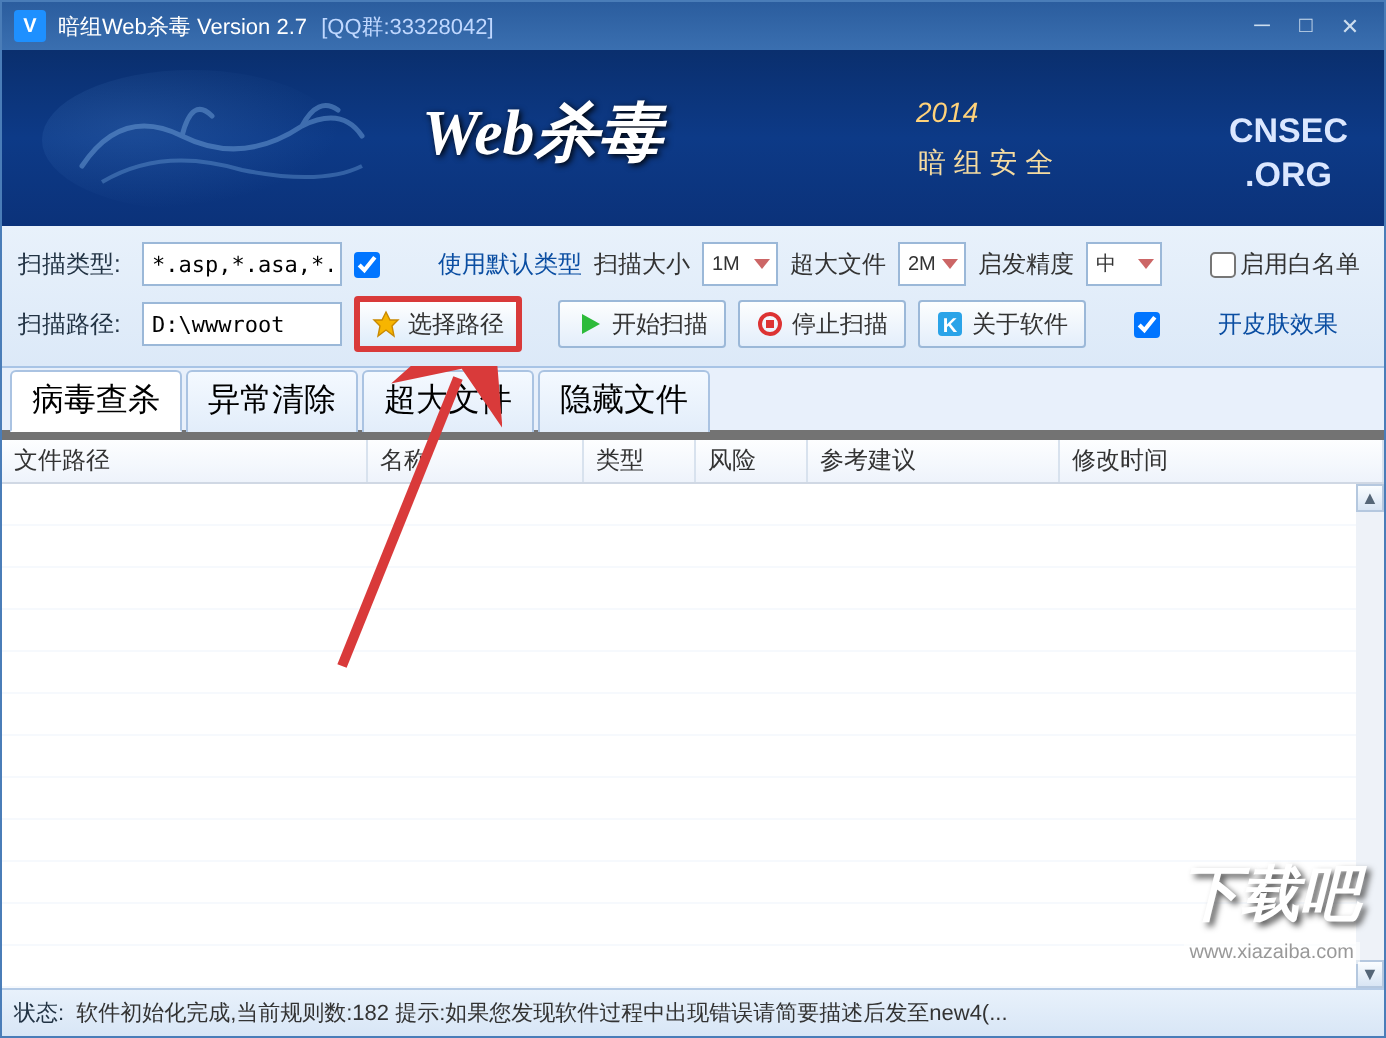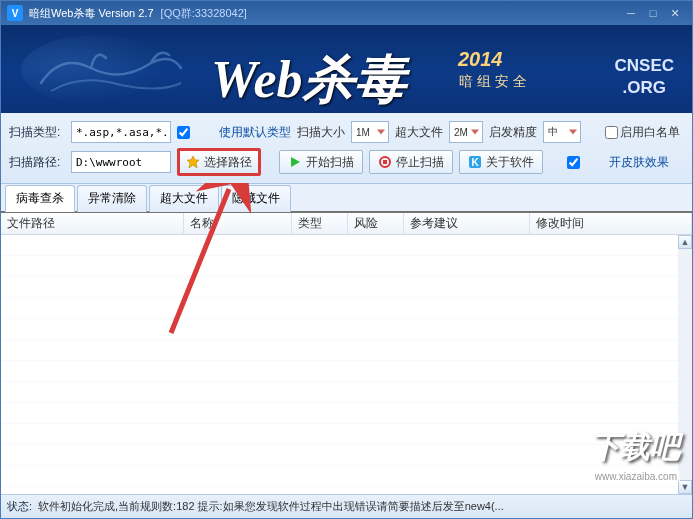--- a/index.html
+++ b/index.html
@@ -13,7 +13,7 @@
 .banner { height: 88px; background: linear-gradient(to bottom, #0a2f6e 0%, #0d3a87 50%, #0b327a 100%); position: relative; overflow: hidden; }
 .banner::before { content: ""; position: absolute; left: 20px; top: 10px; width: 150px; height: 70px; background: radial-gradient(ellipse at 30% 40%, rgba(100,160,230,0.18), transparent 70%); border-radius: 50%; }
 .banner svg.dragon { position: absolute; left: 30px; top: 18px; opacity: 0.5; }
-.banner .brand { position: absolute; left: 210px; top: 20px; color: #fff; font-size: 52px; font-style: italic; font-weight: bold; text-shadow: 1px 1px 3px #000; font-family: "Brush Script MT", "STXingkai", cursive; }
+.banner .brand { position: absolute; left: 210px; top: 20px; color: #fff; font-size: 32px; font-style: italic; font-weight: bold; text-shadow: 1px 1px 3px #000; font-family: "Brush Script MT", "STXingkai", cursive; }
 .banner .year { position: absolute; left: 457px; top: 23px; color: #ffd27a; font-size: 20px; font-style: italic; font-weight: bold; }
 .banner .sub { position: absolute; left: 458px; top: 48px; color: #f5dba0; font-size: 14px; }
 .banner .org { position: absolute; right: 18px; top: 30px; color: #dbe7ff; font-size: 17px; font-weight: bold; line-height: 1.3; text-align: center; }

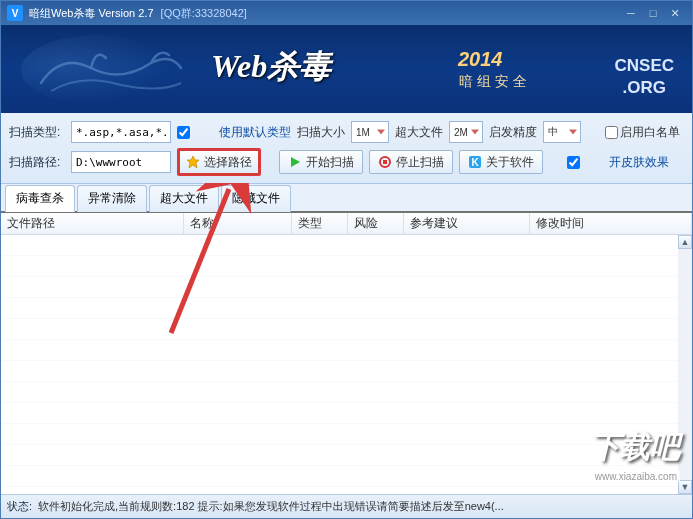--- a/index.html
+++ b/index.html
@@ -14,7 +14,7 @@
 .banner::before { content: ""; position: absolute; left: 20px; top: 10px; width: 150px; height: 70px; background: radial-gradient(ellipse at 30% 40%, rgba(100,160,230,0.18), transparent 70%); border-radius: 50%; }
 .banner svg.dragon { position: absolute; left: 30px; top: 18px; opacity: 0.5; }
 .banner .brand { position: absolute; left: 210px; top: 20px; color: #fff; font-size: 32px; font-style: italic; font-weight: bold; text-shadow: 1px 1px 3px #000; font-family: "Brush Script MT", "STXingkai", cursive; }
-.banner .year { position: absolute; left: 457px; top: 23px; color: #ffd27a; font-size: 20px; font-style: italic; font-weight: bold; }
+.banner .year { position: absolute; left: 457px; top: 23px; color: #ffd27a; font-size: 14px; font-style: italic; font-weight: normal; }
 .banner .sub { position: absolute; left: 458px; top: 48px; color: #f5dba0; font-size: 14px; }
 .banner .org { position: absolute; right: 18px; top: 30px; color: #dbe7ff; font-size: 17px; font-weight: bold; line-height: 1.3; text-align: center; }
 .toolbar { background: linear-gradient(to bottom, #e8f1fb, #dce9f8); padding: 4px 8px 6px 8px; border-bottom: 1px solid #a8c4e6; font-size: 12px; color: #333; }

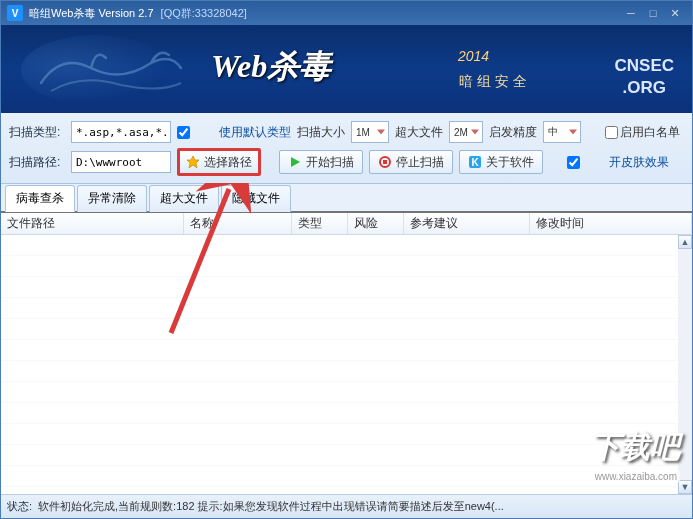--- a/index.html
+++ b/index.html
@@ -29,7 +29,7 @@
 .btn { height: 24px; border: 1px solid #9bb8d8; background: linear-gradient(to bottom, #fdfefe, #e3eefb); display: inline-flex; align-items: center; padding: 0 8px; gap: 4px; font-size: 12px; cursor: pointer; border-radius: 2px; }
 .btn .ico { width: 14px; height: 14px; display: inline-flex; align-items: center; justify-content: center; }
 .btn.highlighted { border: 3px solid #d93a3a; padding: 0 6px; height: 28px; background: linear-gradient(to bottom,#fff,#deecfa); margin:-2px 0; }
-.tabs { display: flex; background: #e8f0fb; border-bottom: 2px solid #737373; font-size: 12px; padding-left: 4px; }
+.tabs { display: flex; background: #e8f0fb; border-bottom: 5px solid #737373; font-size: 16px; padding-left: 4px; }
 .tab { padding: 4px 10px; border: 1px solid #aac3e2; border-bottom: none; background: linear-gradient(to bottom,#f4f9ff,#e2edfa); margin-right: 2px; border-top-left-radius: 3px; border-top-right-radius: 3px; cursor: pointer; position: relative; top: 1px; }
 .tab.active { background: #fff; border-bottom: 1px solid #fff; }
 .listarea { flex: 1; background: #fff; overflow: hidden; position: relative; }

